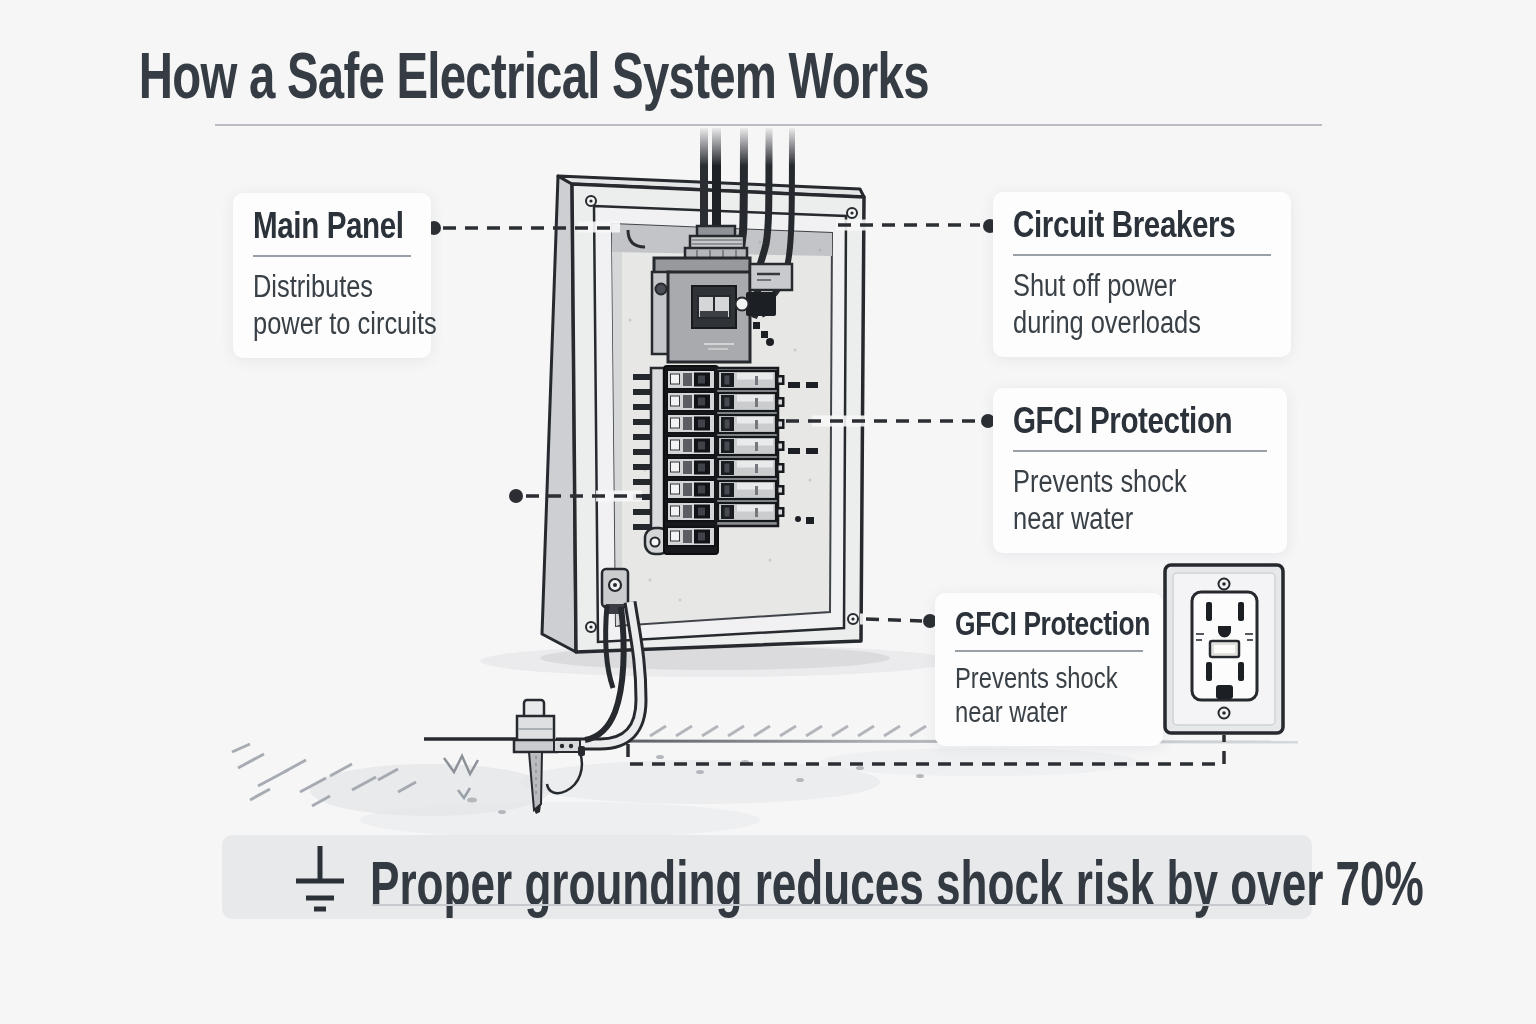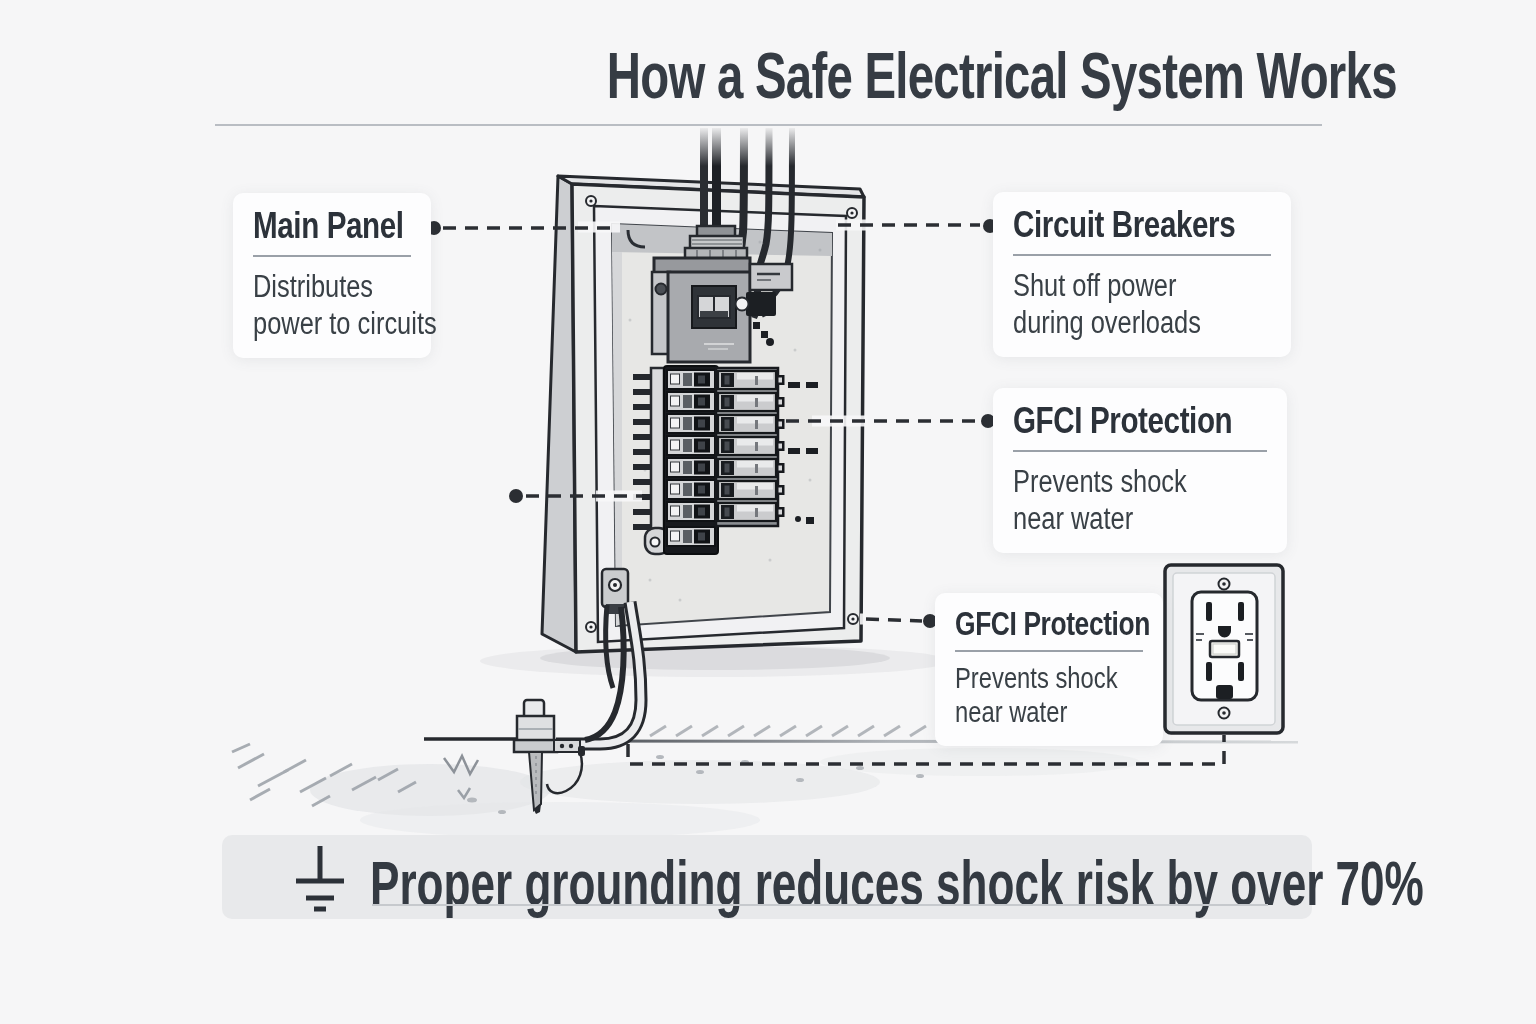--- a/index.html
+++ b/index.html
@@ -5,7 +5,7 @@
   html,body{margin:0;padding:0;background:#f6f6f7;}
   .stage{position:relative;width:1536px;height:1024px;background:#f6f6f7;overflow:hidden;
          font-family:"Liberation Sans",sans-serif;}
-  .page-title{position:absolute;left:0;top:44px;width:100%;text-align:right;
+  .page-title{position:absolute;left:0;top:44px;width:100%;text-align:left;
               font-size:64px;font-weight:700;color:#363c44;letter-spacing:-1px;line-height:1;z-index:3;}
   .page-title span{display:inline-block;transform:scaleX(.74);transform-origin:center;white-space:nowrap;}
   .title-rule{position:absolute;left:215px;top:124px;width:1107px;height:2px;background:#b9bdc3;z-index:1;}

